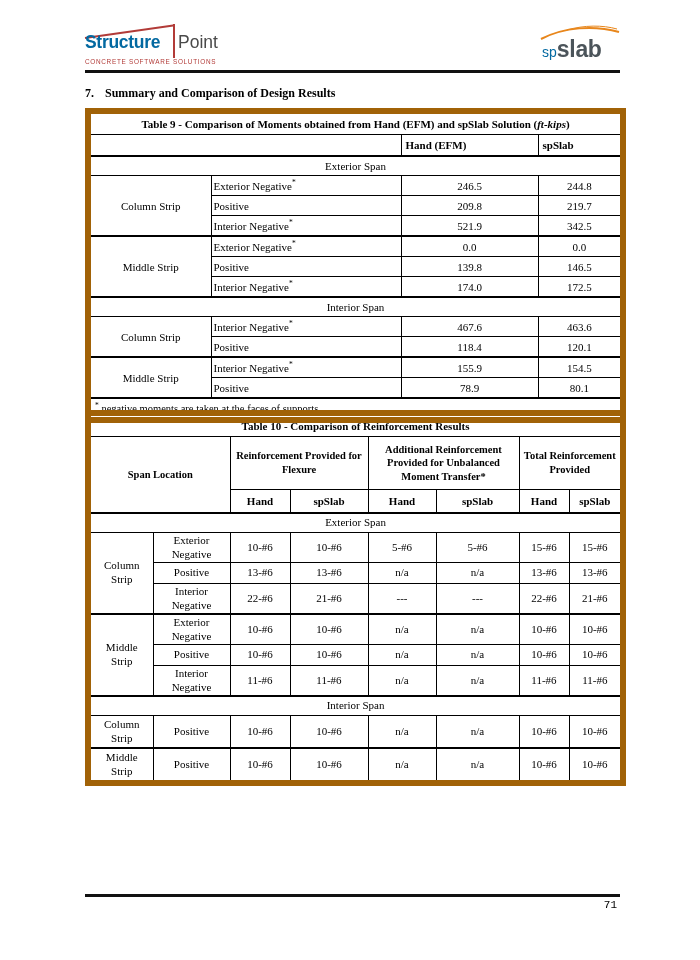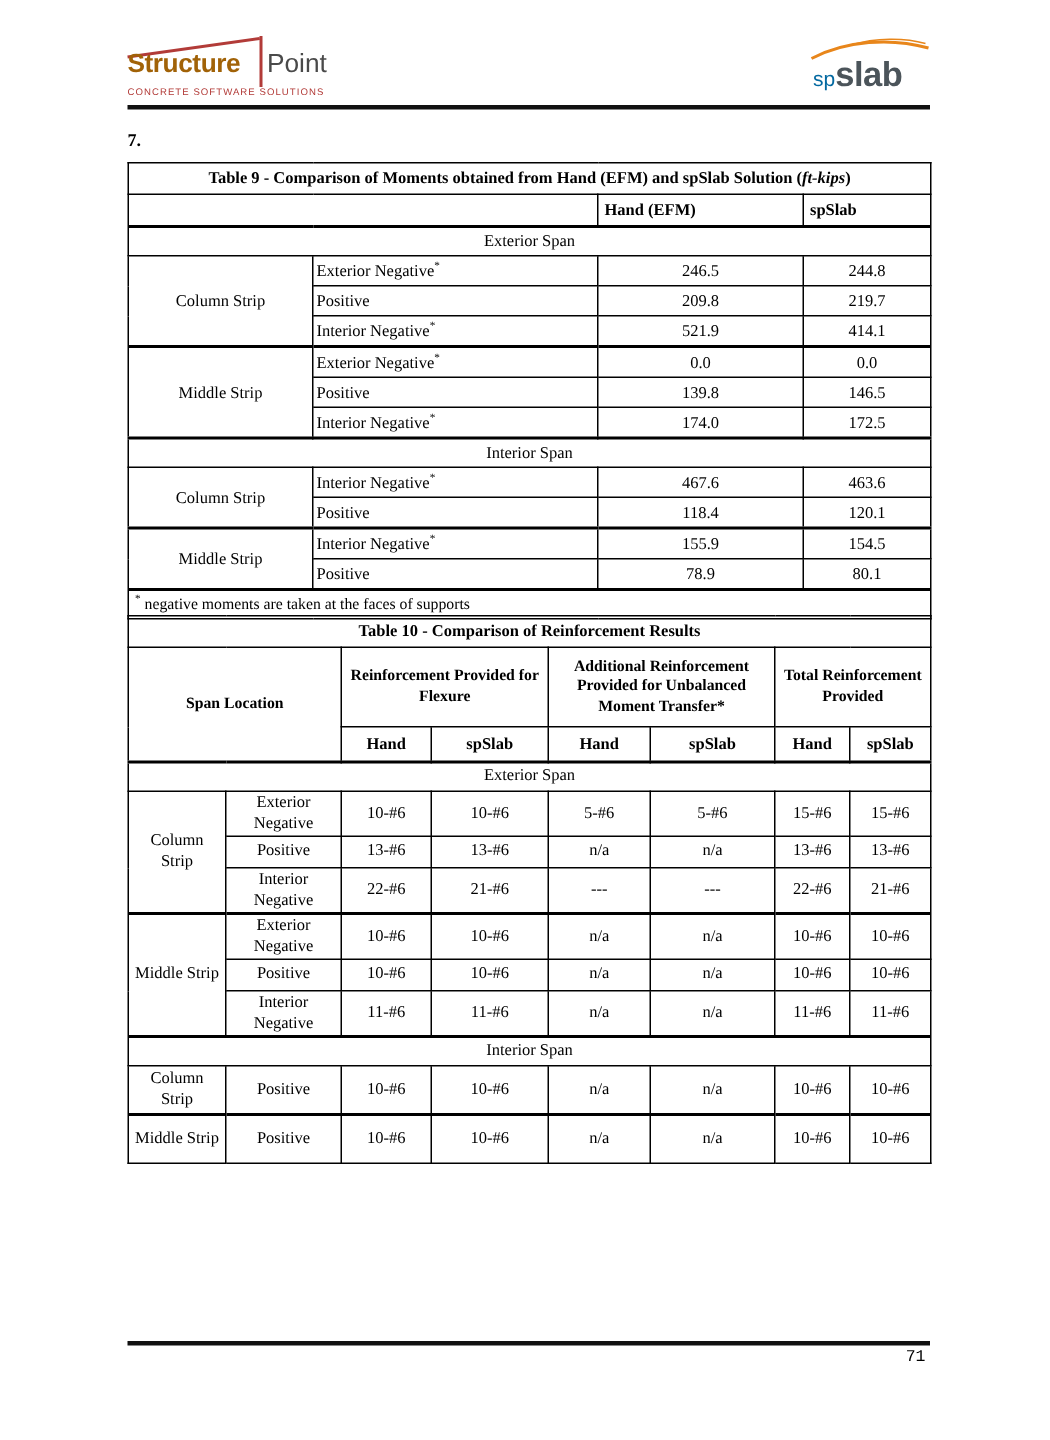--- a/index.html
+++ b/index.html
@@ -12,7 +12,7 @@
   .sp-logo{position:absolute;left:85px;top:20px;width:150px;height:48px;font-family:"Liberation Sans",sans-serif;}
   .sp-diag{position:absolute;left:0;top:17px;width:89px;height:1.5px;background:#b23b38;transform:rotate(-8deg);transform-origin:left center;}
   .sp-vline{position:absolute;left:88px;top:4px;width:1.5px;height:34px;background:#b23b38;}
-  .sp-word1{position:absolute;left:0;top:12px;font-size:17.5px;font-weight:700;color:#a16207;letter-spacing:-0.3px;}
+  .sp-word1{position:absolute;left:0;top:12px;font-size:17.5px;font-weight:700;color:#0369a1;letter-spacing:-0.3px;}
   .sp-word2{position:absolute;left:93px;top:12px;font-size:17.5px;font-weight:400;color:#4a4a4a;}
   .sp-tagline{position:absolute;left:0;top:38px;font-size:6.4px;color:#b23b38;letter-spacing:0.7px;font-weight:400;}
   .spslab-logo{position:absolute;right:80px;top:30px;width:78px;height:32px;font-family:"Liberation Sans",sans-serif;}

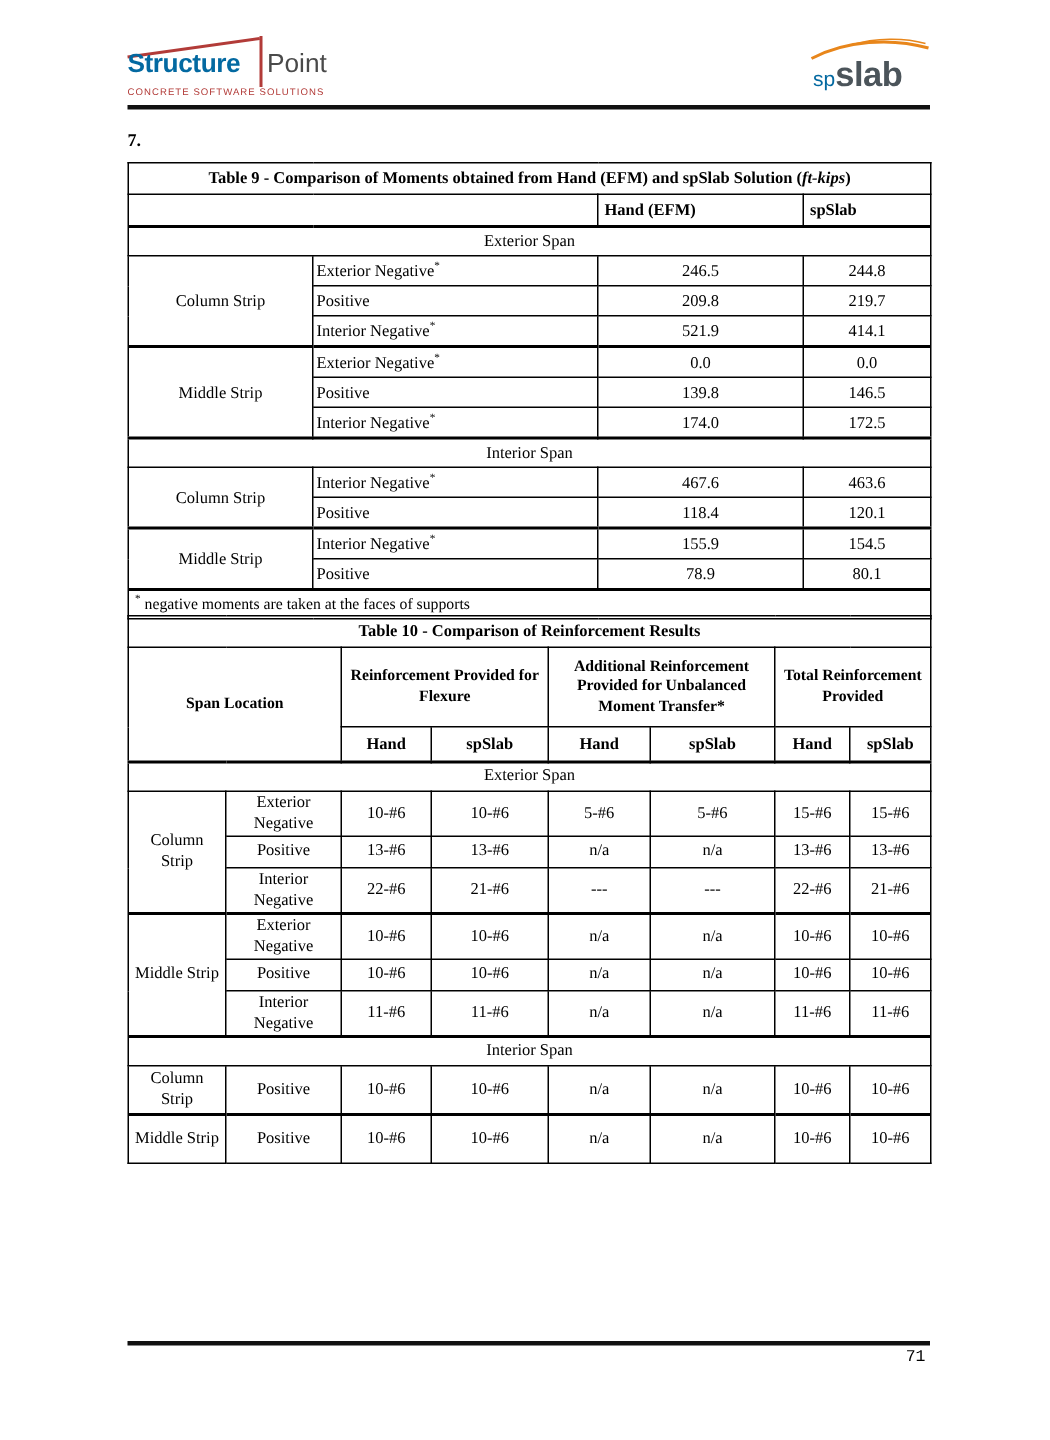--- a/index.html
+++ b/index.html
@@ -82,6 +82,7 @@
 
   <div class="section-heading">
     <span class="num">7.</span>
+    <span>Summary and Comparison of Design Results</span>
   </div>
 
   <div class="t9-wrap">

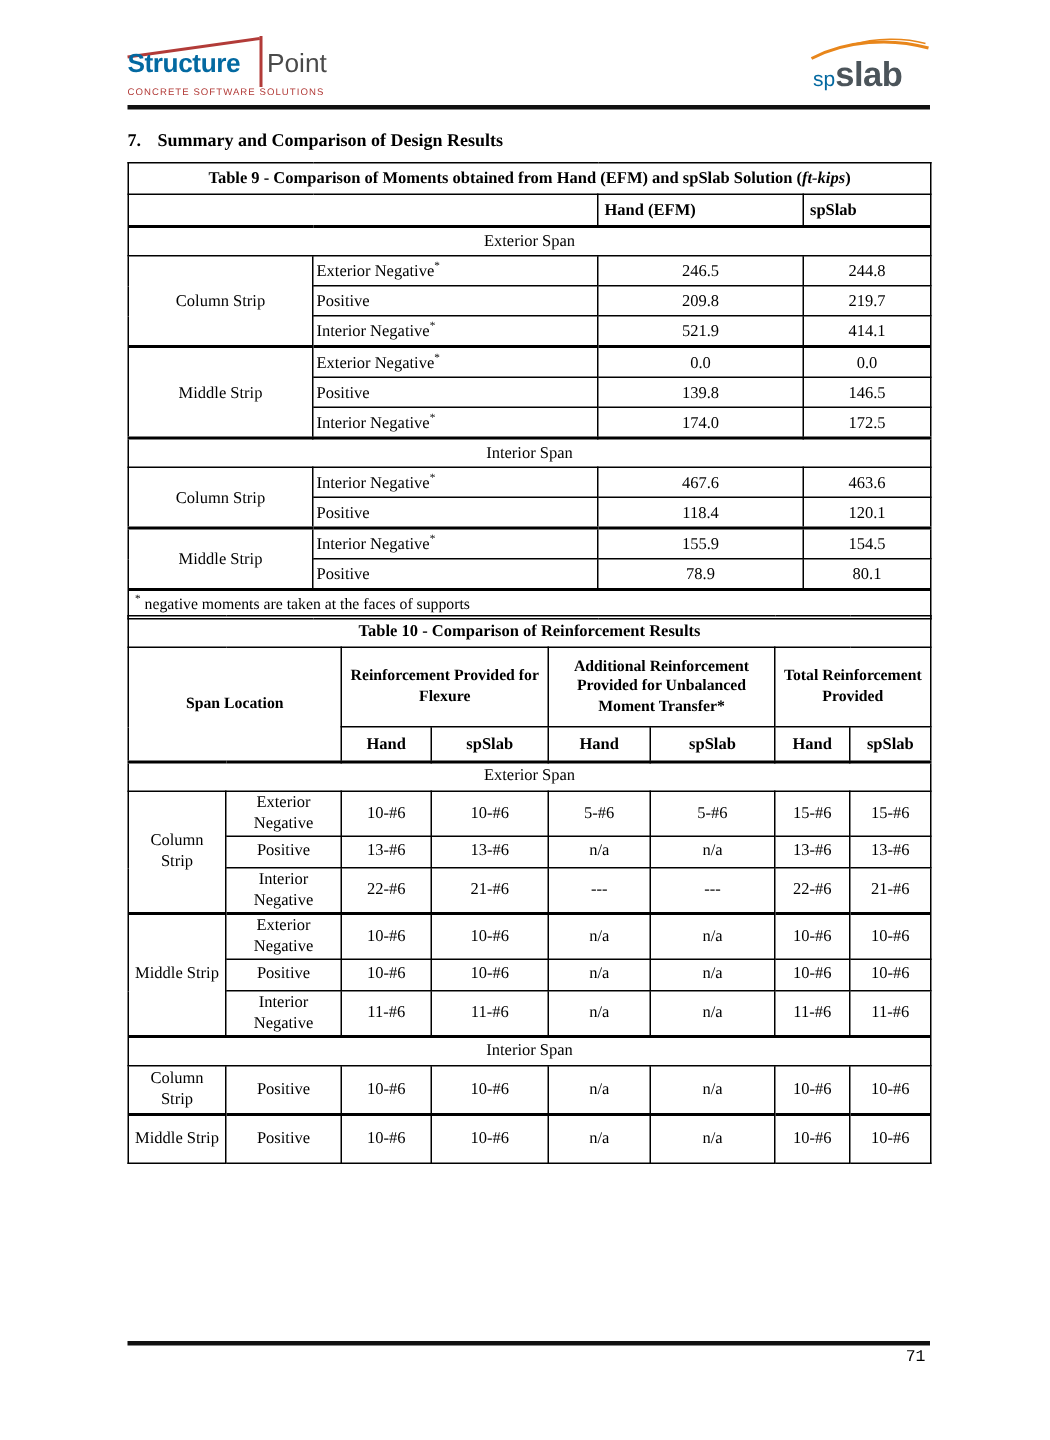--- a/index.html
+++ b/index.html
@@ -26,7 +26,7 @@
   .section-heading .num{width:20px;}
   
   table{border-collapse:collapse;table-layout:fixed;width:535px;font-size:11px;}
-  table{border:1px solid #a16207;}
+  table{border:6px solid #a16207;}
   td,th{border:1px solid #000;padding:0 4px;vertical-align:middle;overflow:hidden;}
   th{font-weight:700;}
   .center{text-align:center;}

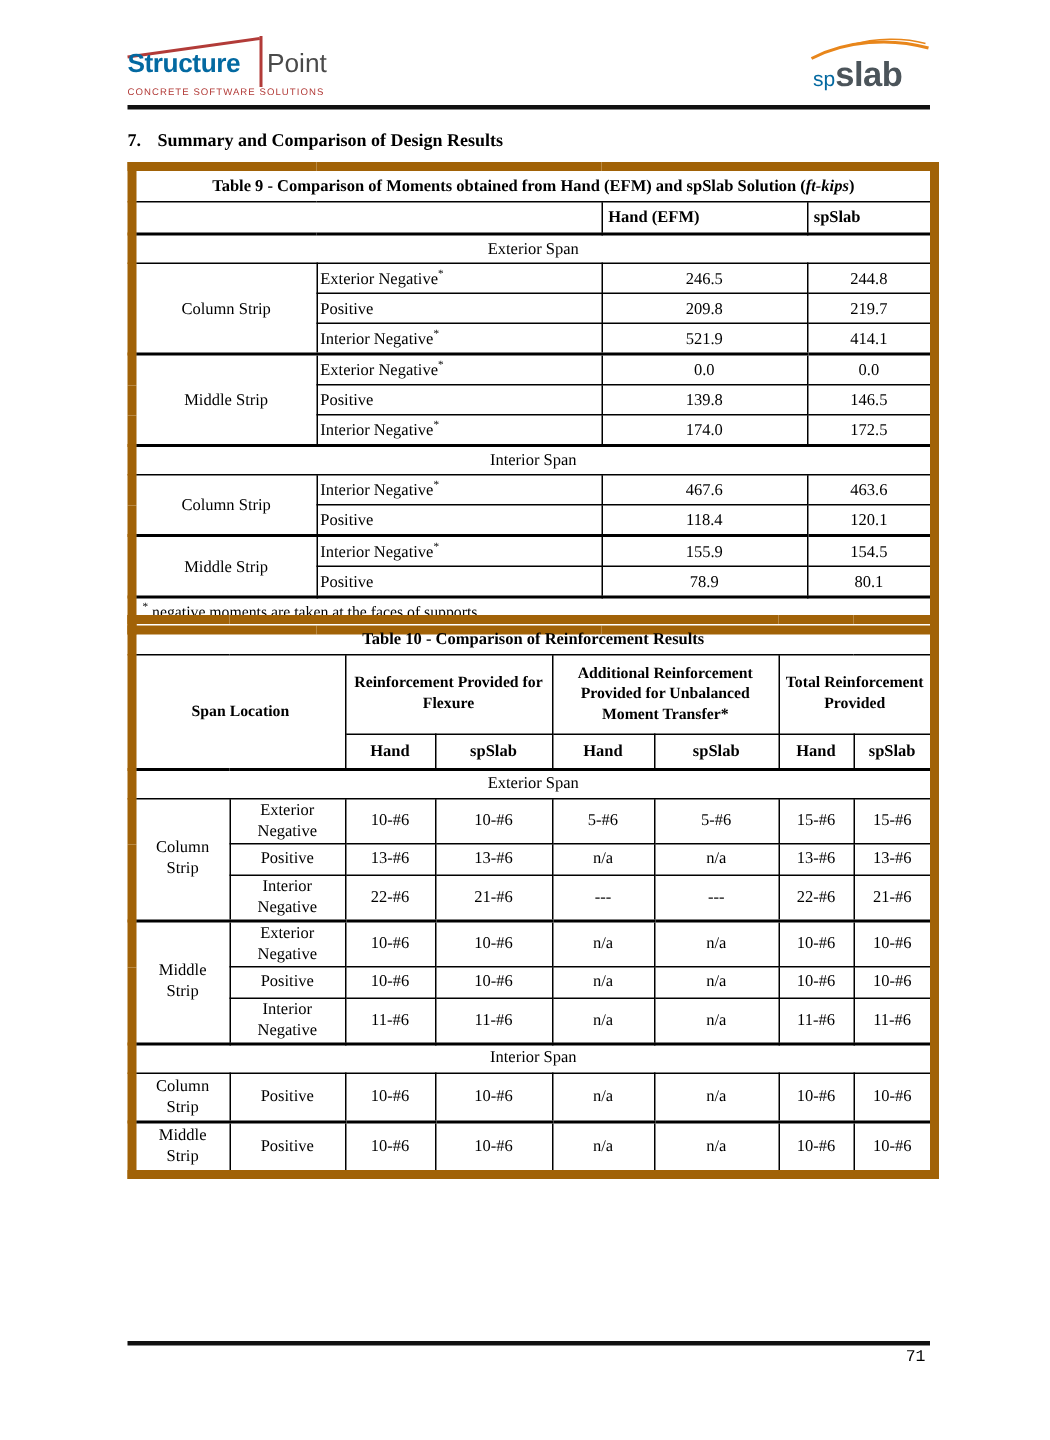--- a/index.html
+++ b/index.html
@@ -119,7 +119,7 @@
       <tr class="data">
         <td class="left"><span>Interior Negative</span><sup class="ast">*</sup></td>
         <td class="center">521.9</td>
-        <td class="center">414.1</td>
+        <td class="center">342.5</td>
       </tr>
       <tr class="data">
         <td rowspan="3" class="center bt2">Middle Strip</td>

